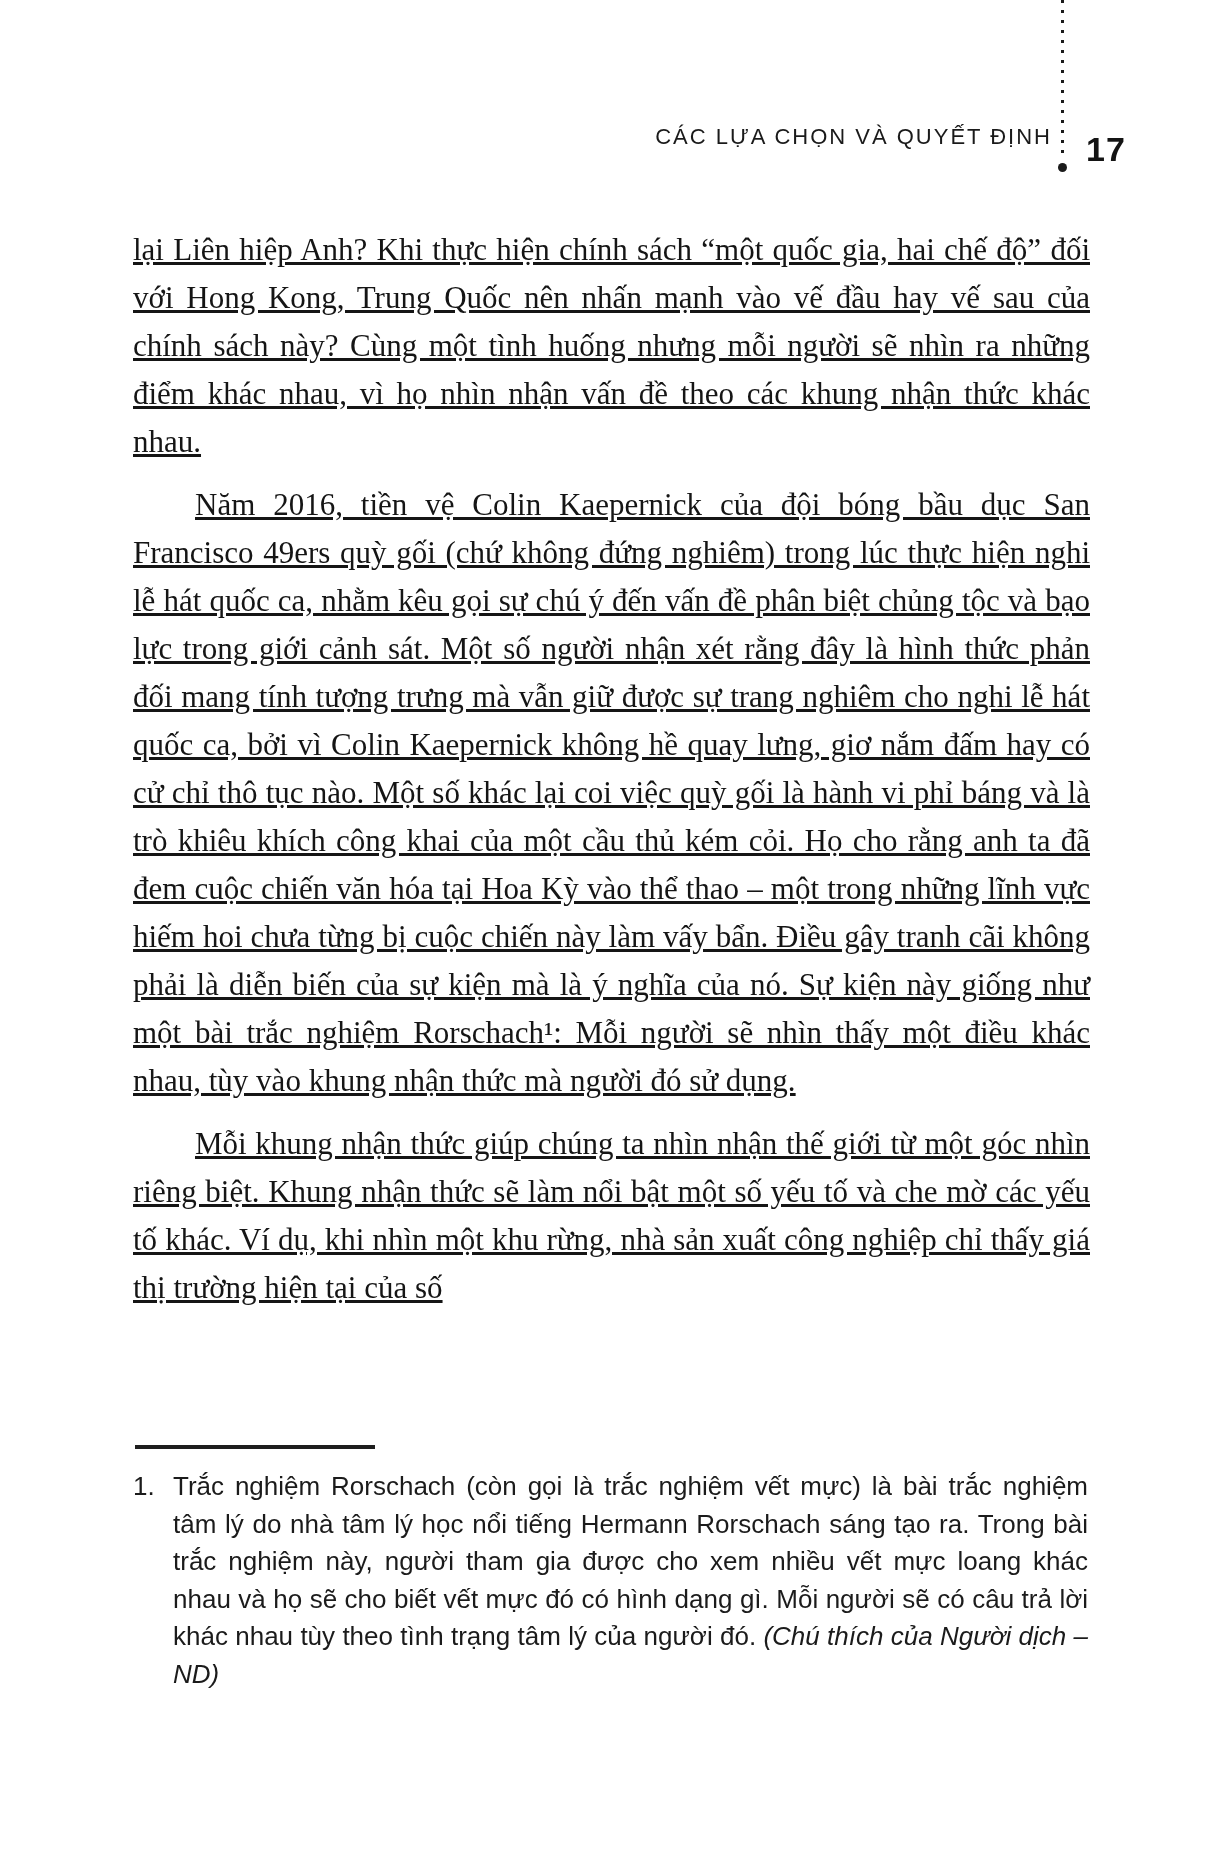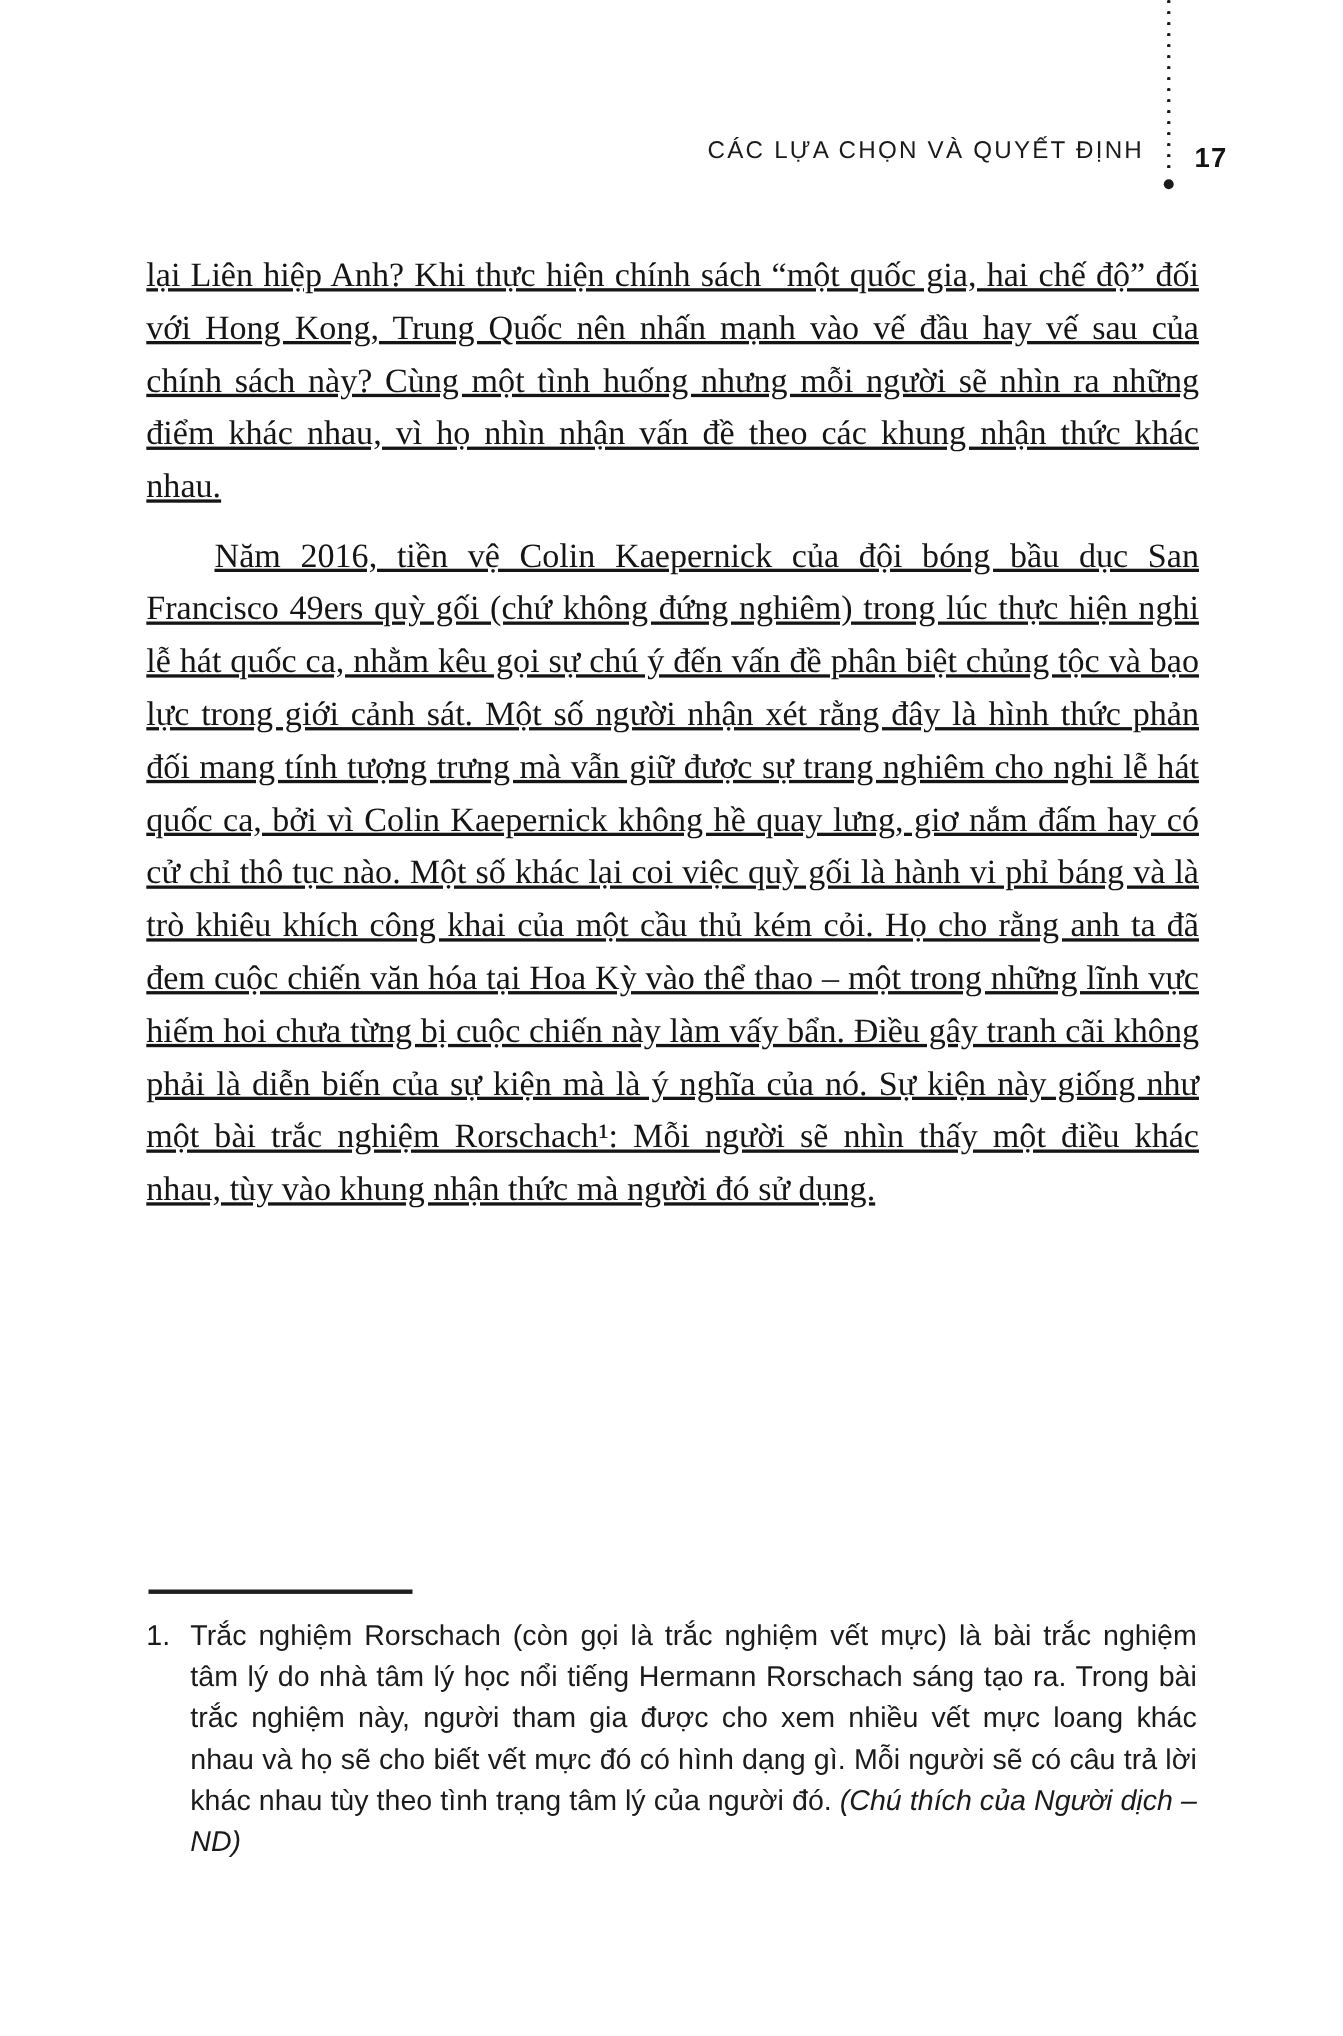--- a/index.html
+++ b/index.html
@@ -20,7 +20,7 @@
   .running-header {
     position: absolute;
     top: 124px;
-    left: 0;
+    left: 12px;
     width: 1040px;
     text-align: right;
     font-family: "Liberation Sans", sans-serif;

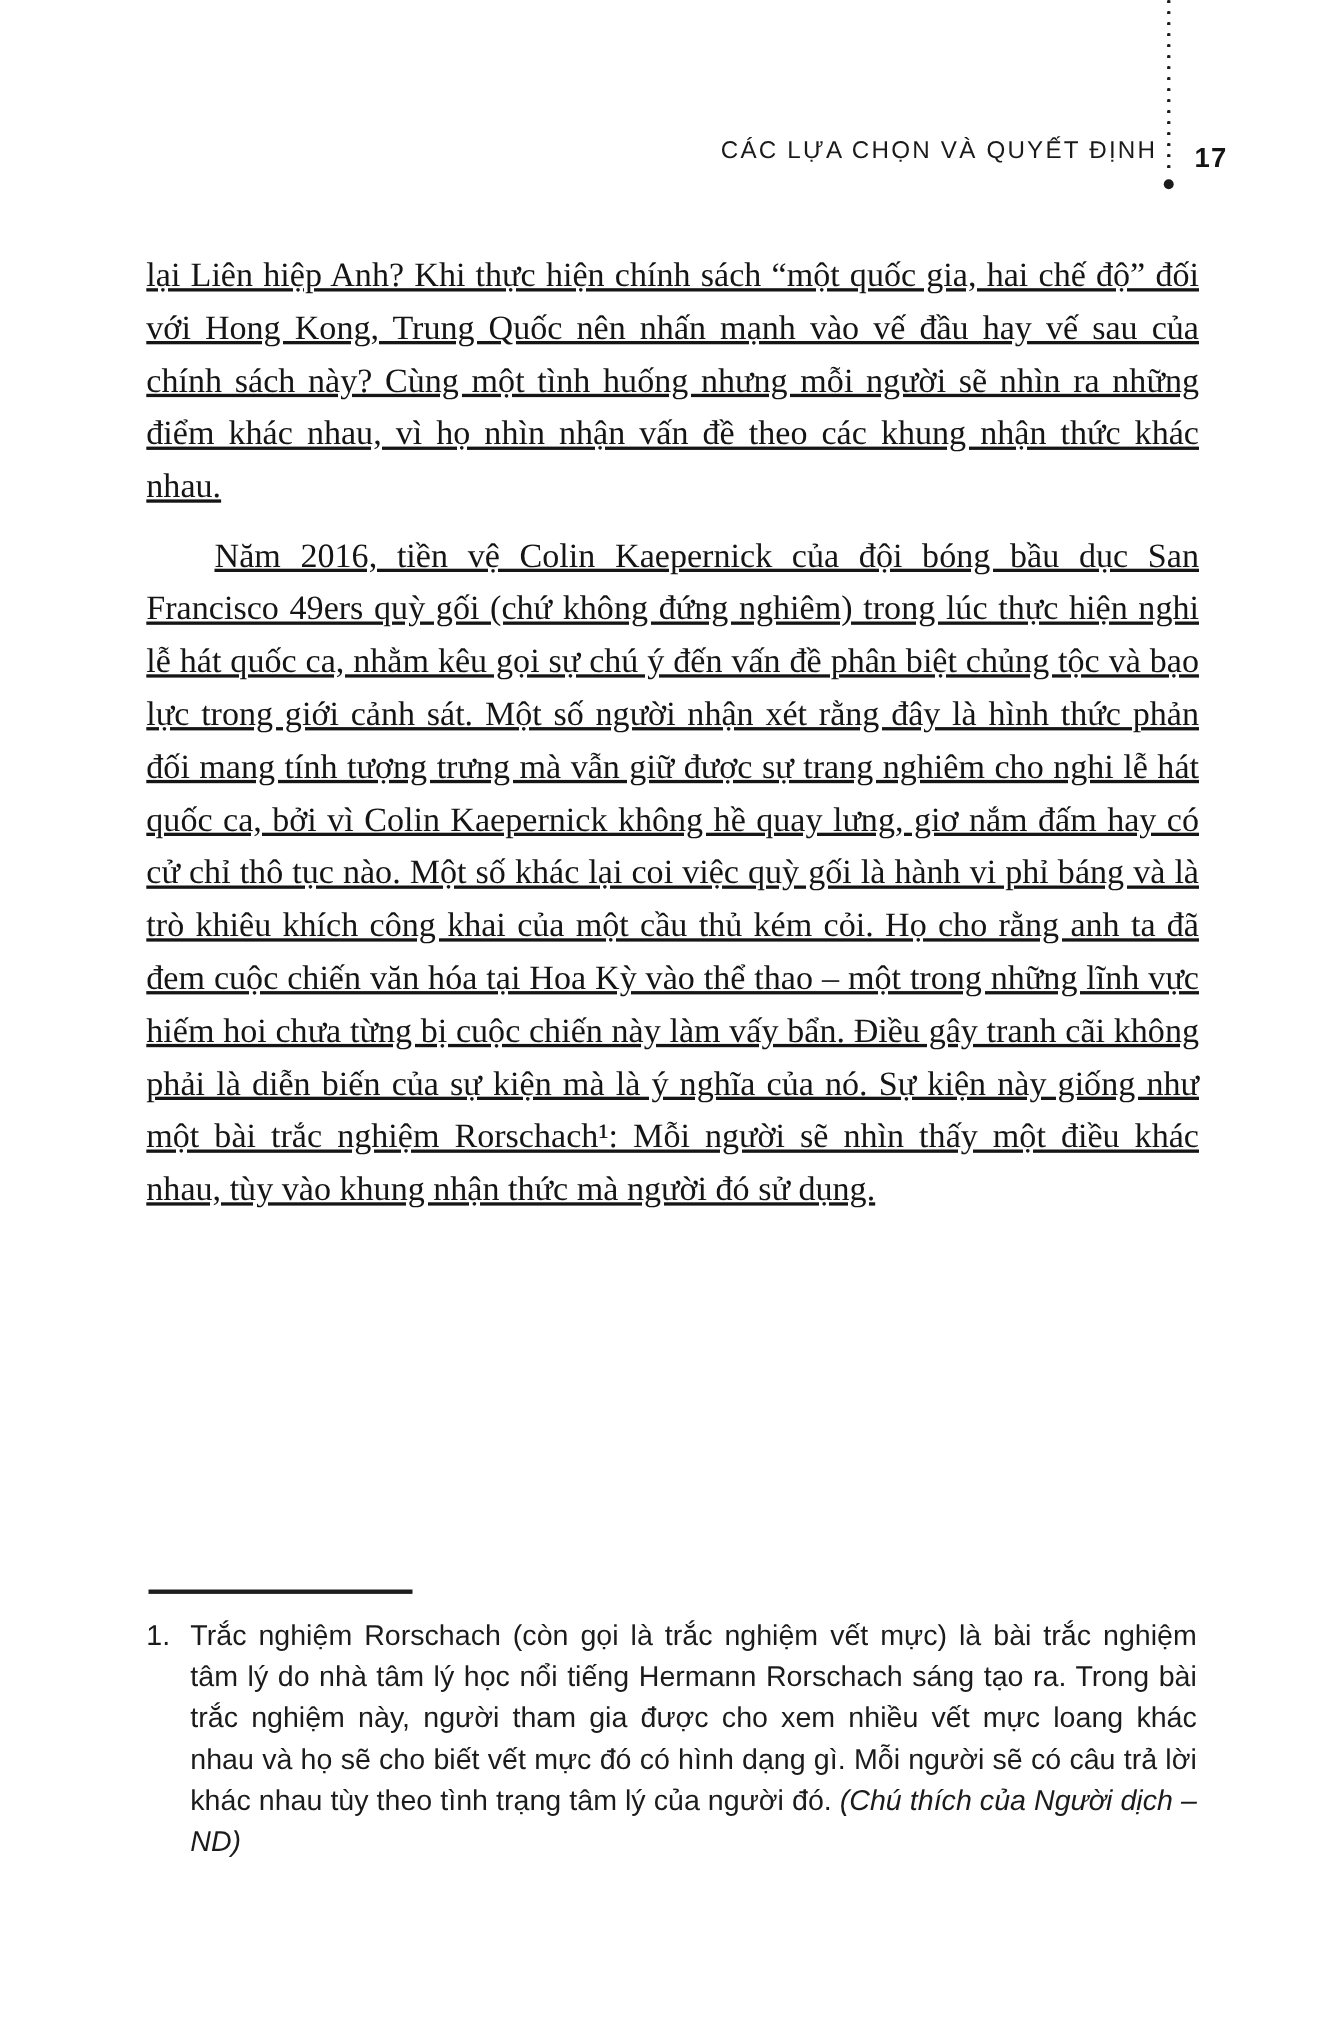--- a/index.html
+++ b/index.html
@@ -56,7 +56,7 @@
     left: 1086px;
     top: 130px;
     font-family: "Liberation Sans", sans-serif;
-    font-size: 25px;
+    font-size: 34px;
     font-weight: bold;
     color: #141414;
     letter-spacing: 1px;

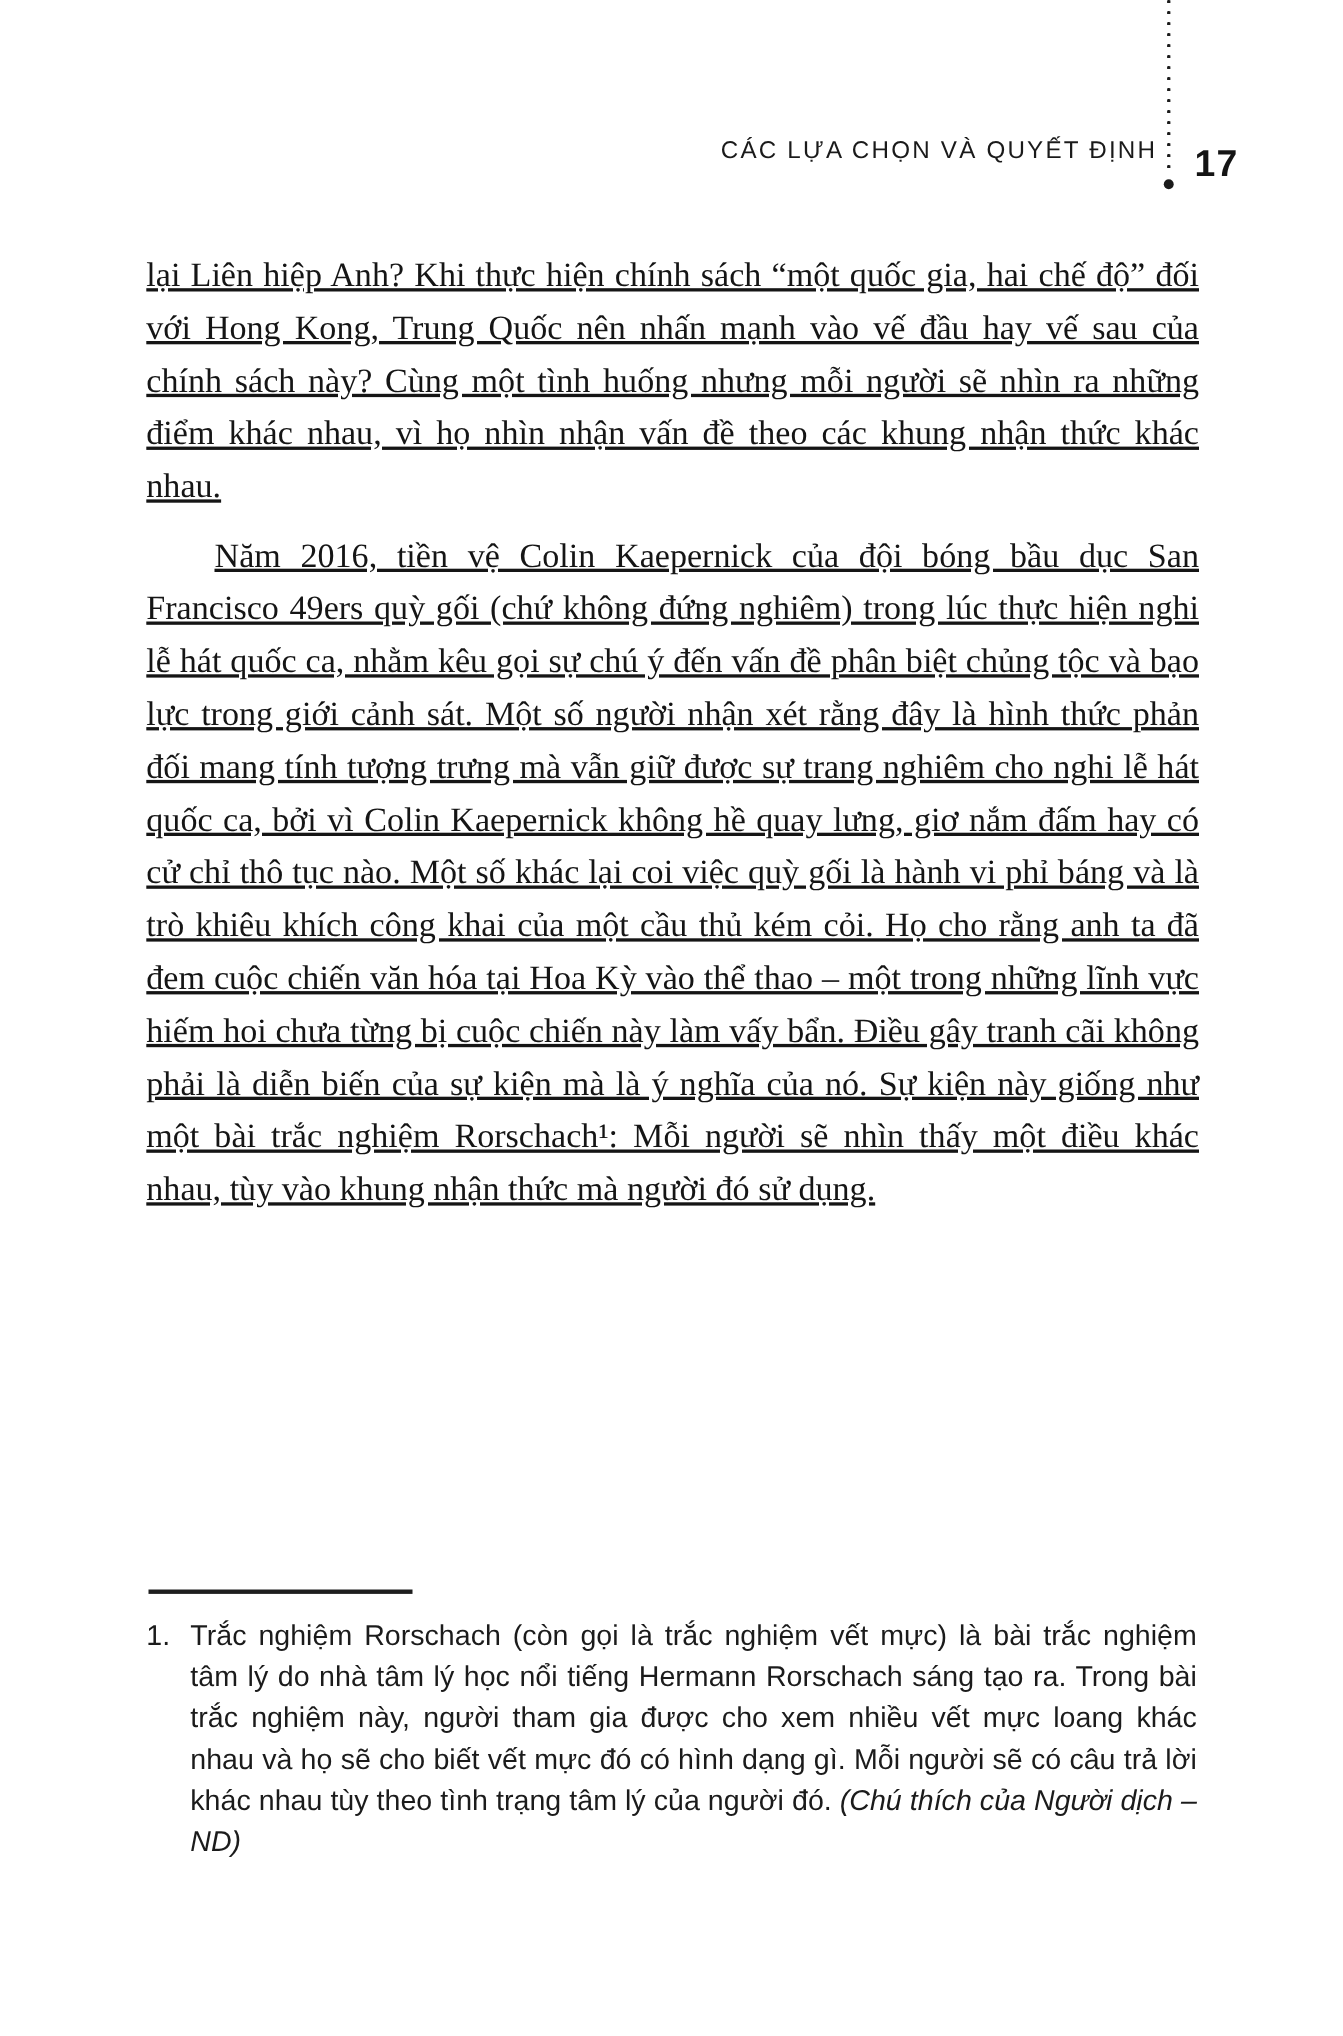--- a/index.html
+++ b/index.html
@@ -129,6 +129,7 @@
   <div class="body-text">
     <p class="para">lại Liên hiệp Anh? Khi thực hiện chính sách “một quốc gia, hai chế độ” đối với Hong Kong, Trung Quốc nên nhấn mạnh vào vế đầu hay vế sau của chính sách này? Cùng một tình huống nhưng mỗi người sẽ nhìn ra những điểm khác nhau, vì họ nhìn nhận vấn đề theo các khung nhận thức khác nhau.</p>
     <p class="para indent">Năm 2016, tiền vệ Colin Kaepernick của đội bóng bầu dục San Francisco 49ers quỳ gối (chứ không đứng nghiêm) trong lúc thực hiện nghi lễ hát quốc ca, nhằm kêu gọi sự chú ý đến vấn đề phân biệt chủng tộc và bạo lực trong giới cảnh sát. Một số người nhận xét rằng đây là hình thức phản đối mang tính tượng trưng mà vẫn giữ được sự trang nghiêm cho nghi lễ hát quốc ca, bởi vì Colin Kaepernick không hề quay lưng, giơ nắm đấm hay có cử chỉ thô tục nào. Một số khác lại coi việc quỳ gối là hành vi phỉ báng và là trò khiêu khích công khai của một cầu thủ kém cỏi. Họ cho rằng anh ta đã đem cuộc chiến văn hóa tại Hoa Kỳ vào thể thao – một trong những lĩnh vực hiếm hoi chưa từng bị cuộc chiến này làm vấy bẩn. Điều gây tranh cãi không phải là diễn biến của sự kiện mà là ý nghĩa của nó. Sự kiện này giống như một bài trắc nghiệm Rorschach¹: Mỗi người sẽ nhìn thấy một điều khác nhau, tùy vào khung nhận thức mà người đó sử dụng.</p>
+    <p class="para indent">Mỗi khung nhận thức giúp chúng ta nhìn nhận thế giới từ một góc nhìn riêng biệt. Khung nhận thức sẽ làm nổi bật một số yếu tố và che mờ các yếu tố khác. Ví dụ, khi nhìn một khu rừng, nhà sản xuất công nghiệp chỉ thấy giá thị trường hiện tại của số</p>
   </div>
 
   <div class="footnote-rule"></div>

